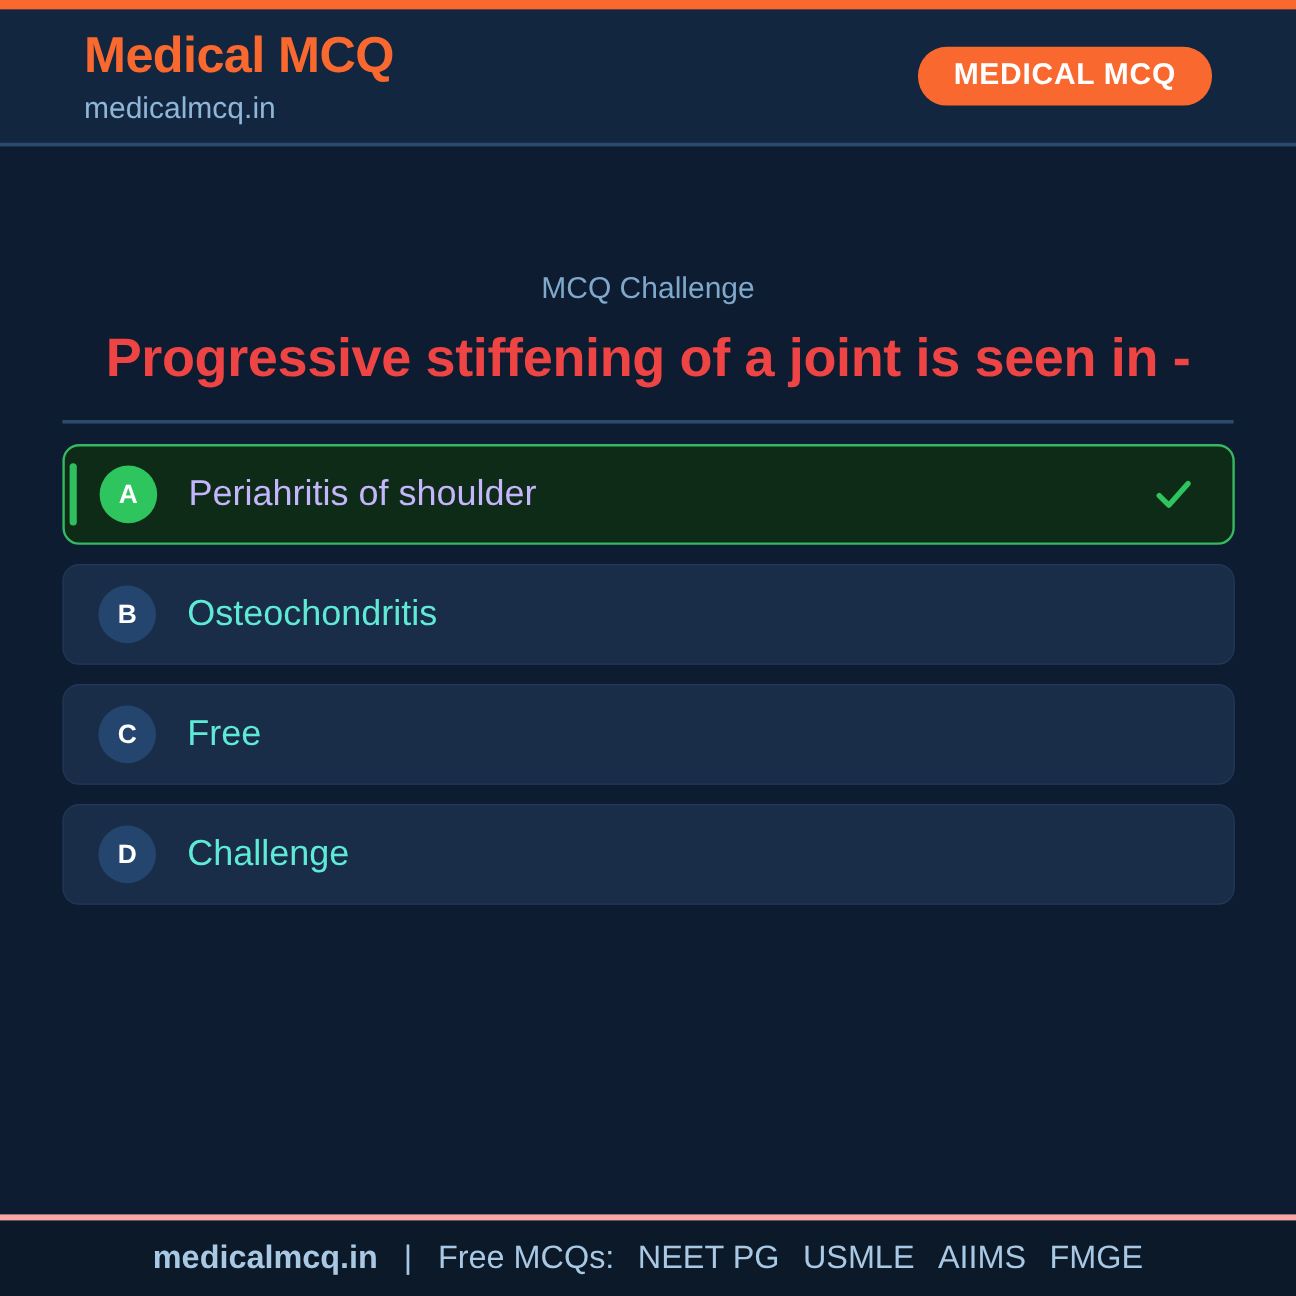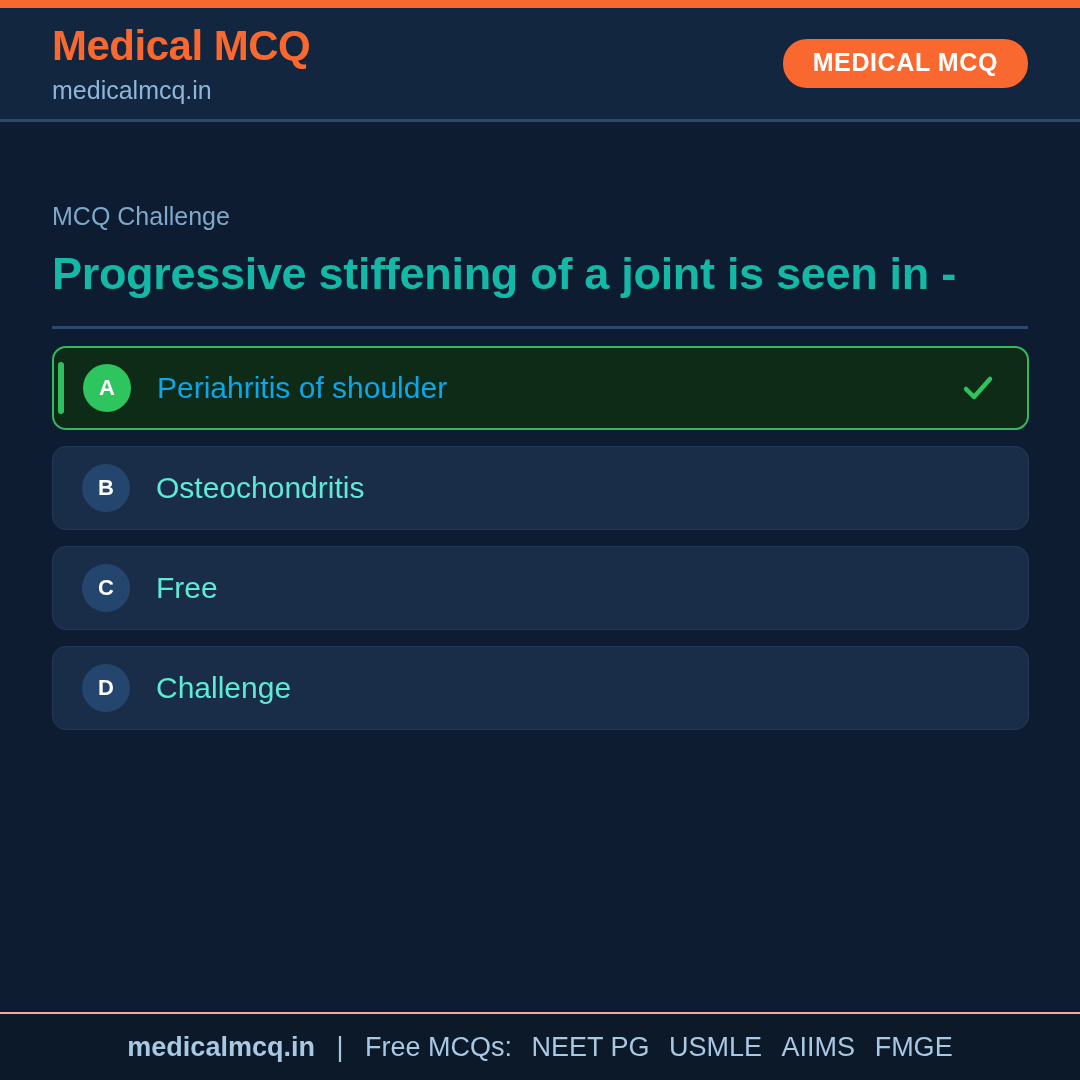--- a/index.html
+++ b/index.html
@@ -40,7 +40,7 @@
     display: flex;
     align-items: center;
     justify-content: space-between;
-    padding: 0 52px;
+    padding: 0 70px;
     box-sizing: border-box;
     border-bottom: 3px solid #2d4straight;
     border-bottom: 3px solid #2c4straight;

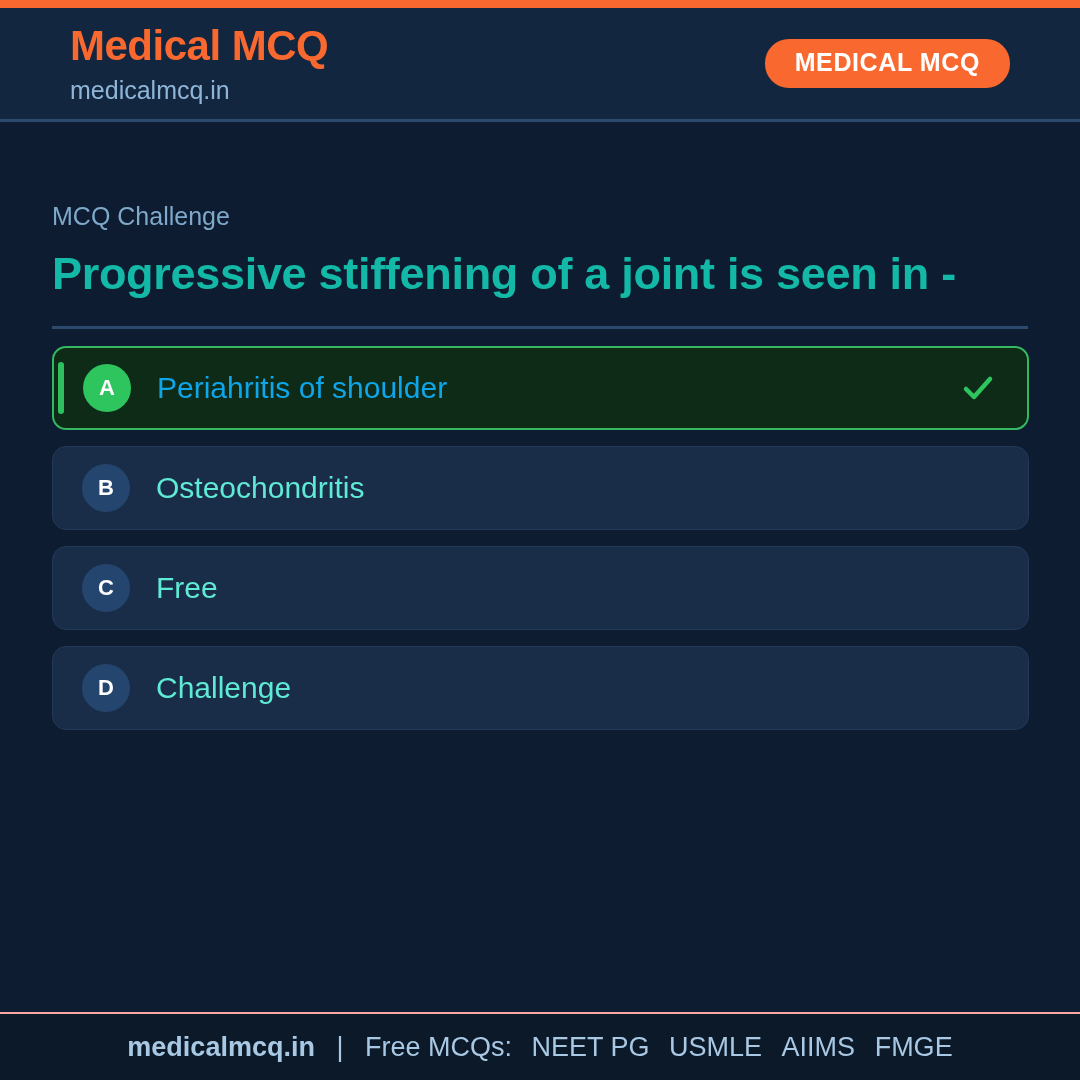--- a/index.html
+++ b/index.html
@@ -85,7 +85,8 @@
     flex-direction: column;
   }
   .question-block {
-    margin-top: 82px;
+    margin-top: 106px;
+    text-align: center;
   }
   .eyebrow {
     color: #7fa8ca;

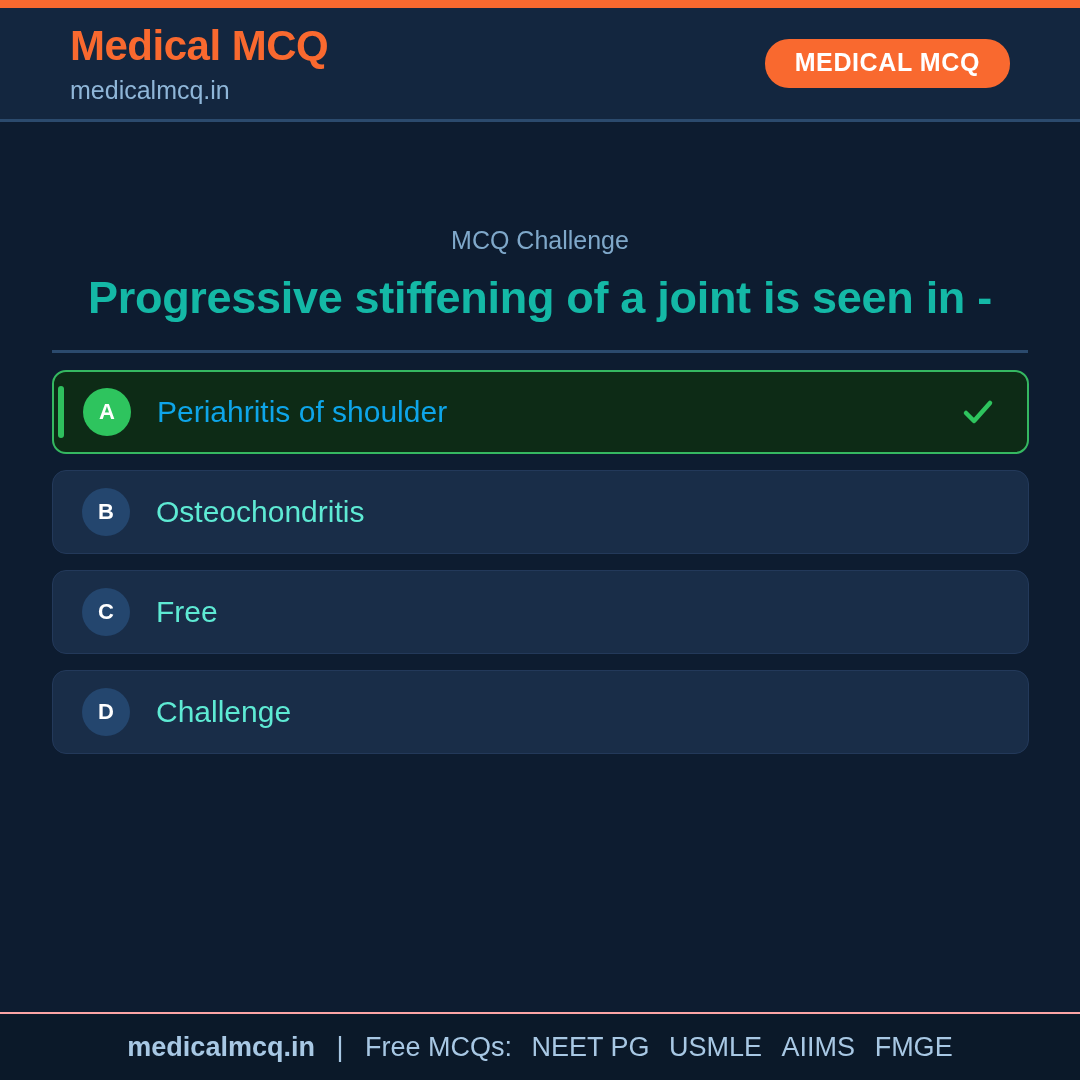--- a/index.html
+++ b/index.html
@@ -95,7 +95,7 @@
     margin-bottom: 18px;
   }
   .question-title {
-    color: #14b8a6;
+    color: #ef4444;
     font-size: 45px;
     font-weight: bold;
     line-height: 1.18;

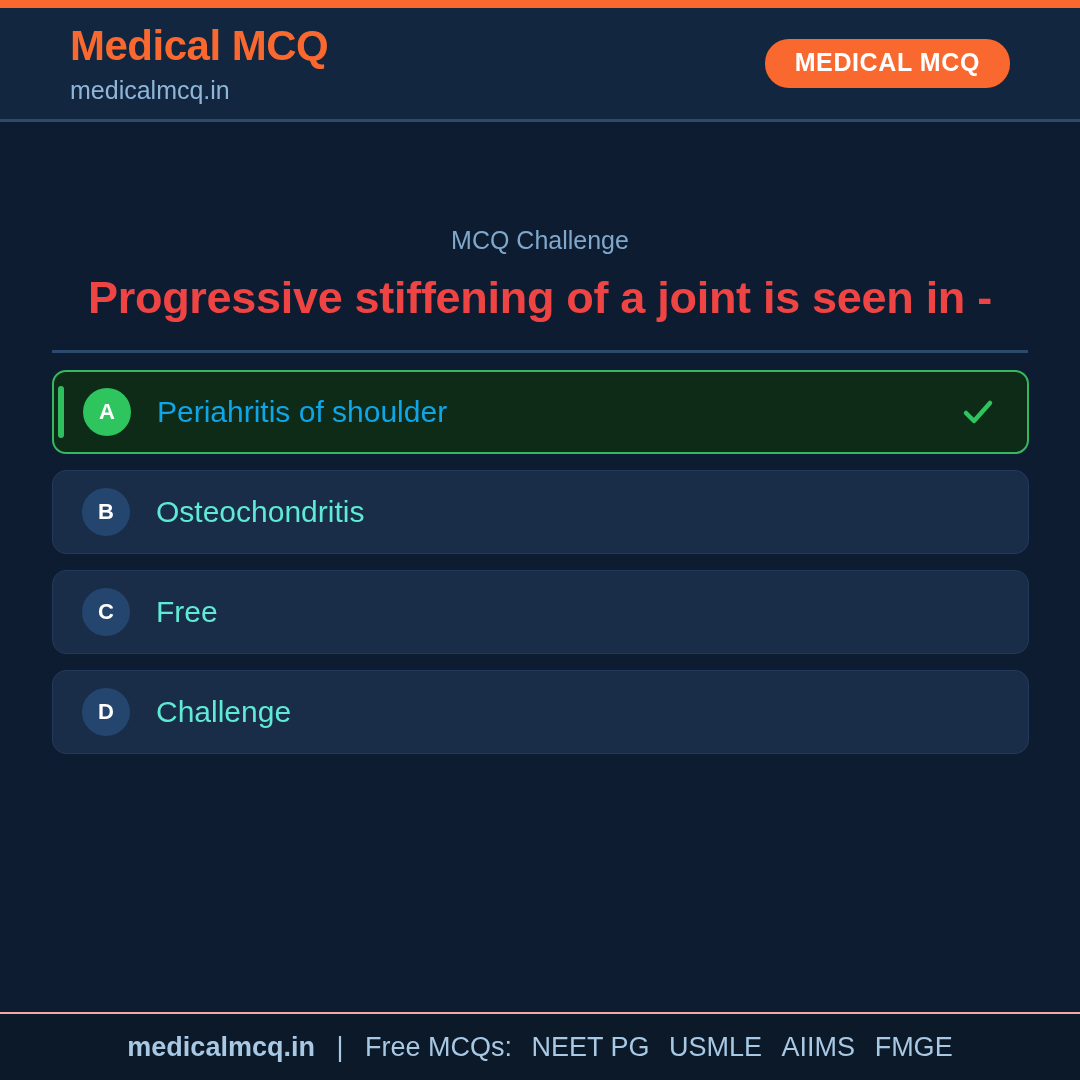--- a/index.html
+++ b/index.html
@@ -175,7 +175,7 @@
     color: #ffffff;
   }
   .option.correct .label {
-    color: #0ea5e9;
+    color: #c4b5fd;
     text-align: center;
   }
   .option.correct .tick {

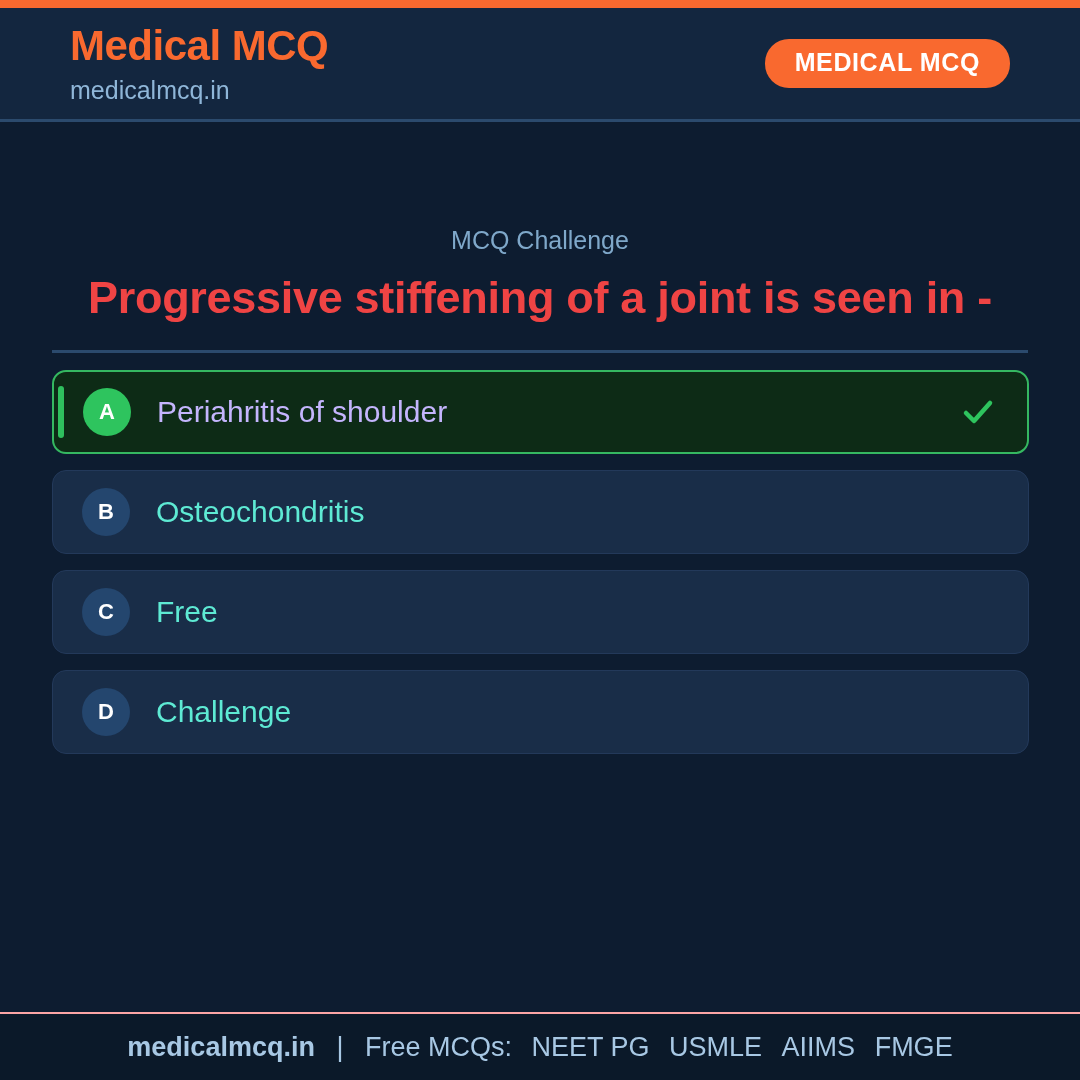--- a/index.html
+++ b/index.html
@@ -187,7 +187,7 @@
     flex: none;
     height: 68px;
     background: #0b1929;
-    border-top: 2px solid #fca5a5;
+    border-top: 5px solid #fca5a5;
     display: flex;
     align-items: center;
     justify-content: center;

